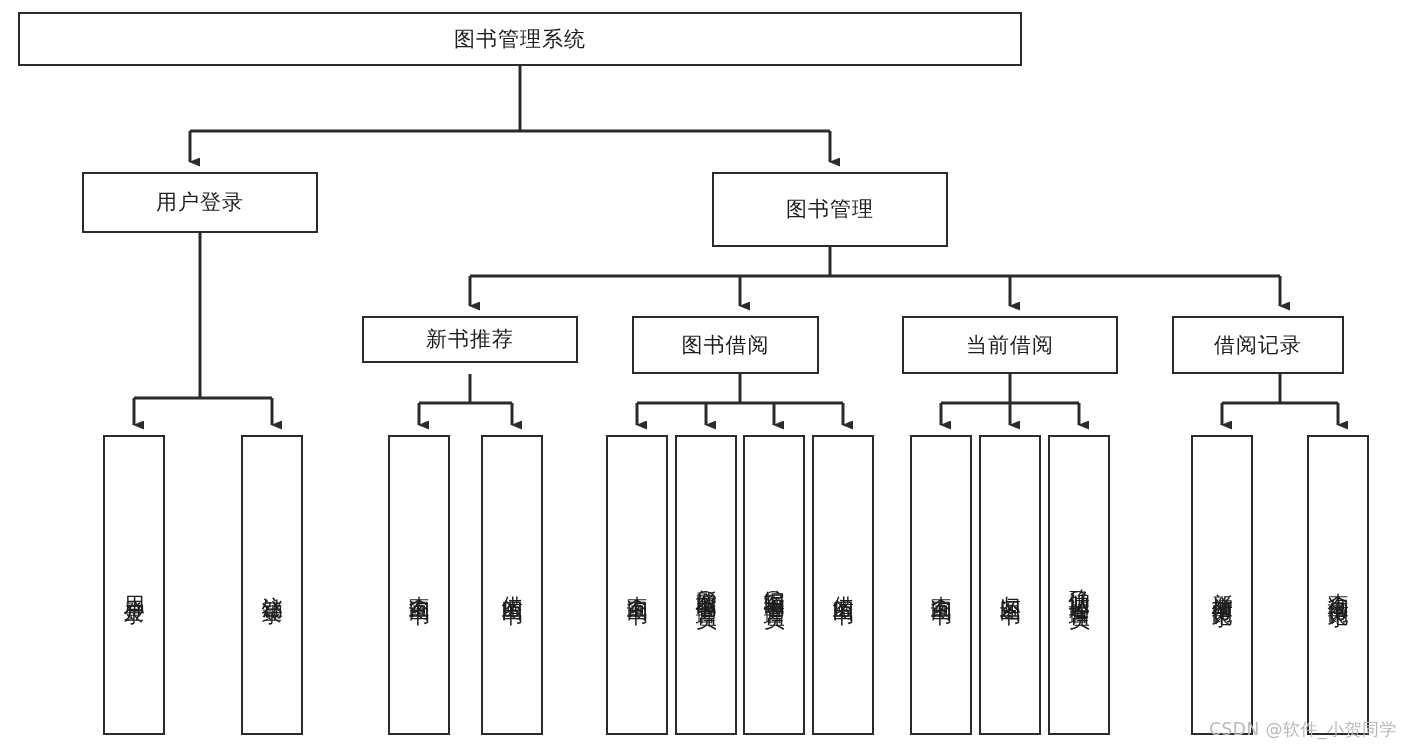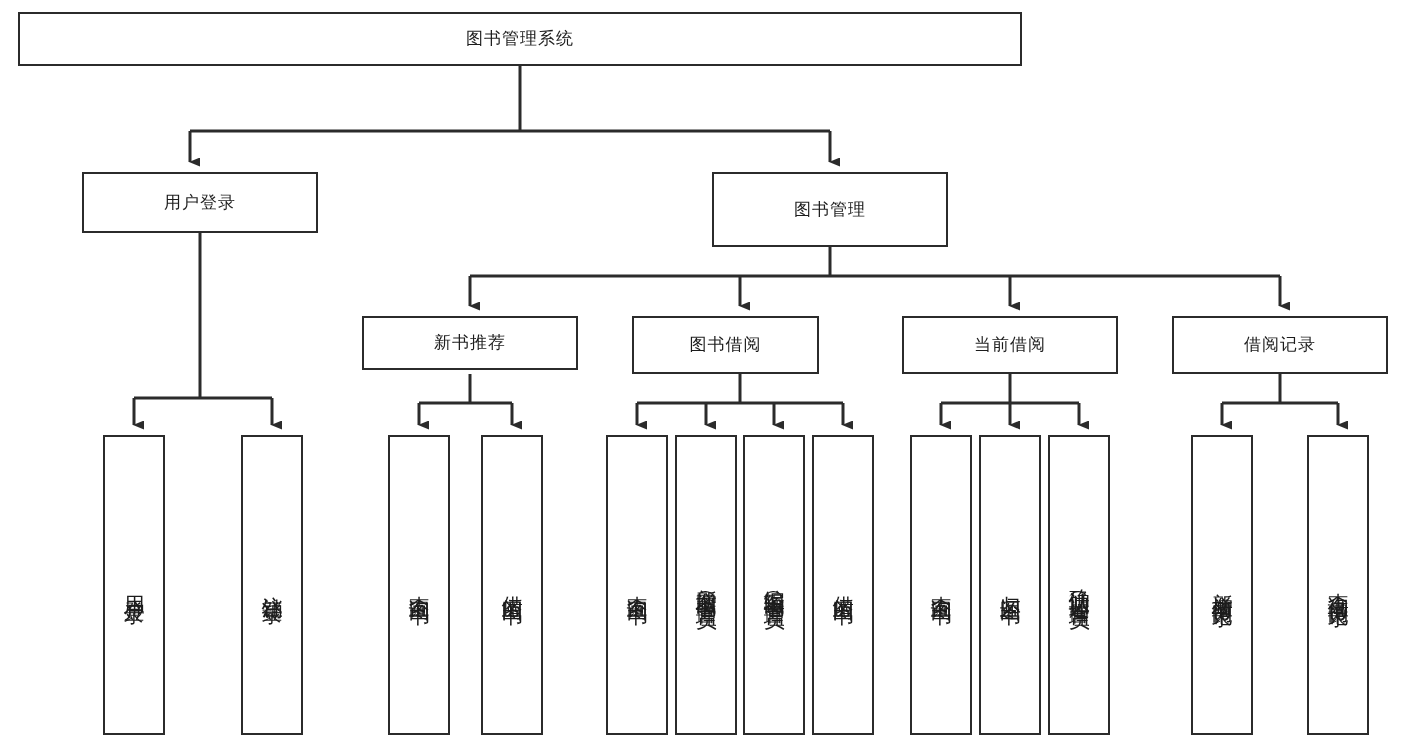--- a/index.html
+++ b/index.html
@@ -37,7 +37,7 @@
     z-index: 2;
   }
   .node-label {
-    font-size: 17px;
+    font-size: 21px;
     line-height: 1.25;
     letter-spacing: 1px;
     white-space: nowrap;

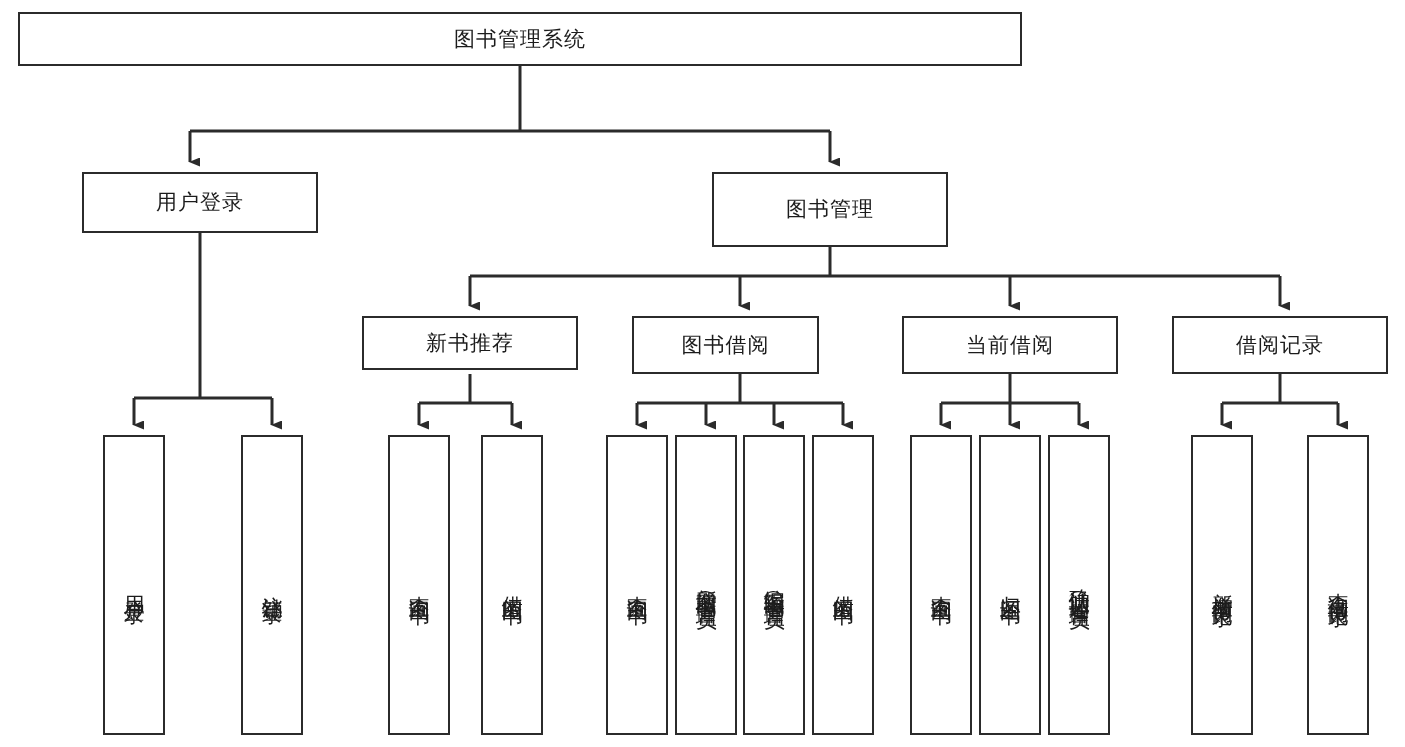--- a/index.html
+++ b/index.html
@@ -132,7 +132,7 @@
     <span class="node-label">图书管理</span>
   </div>
 
-  <div class="node" style="left:362px; top:316px; width:216px; height:54px;">
+  <div class="node" style="left:362px; top:316px; width:216px; height:47px;">
     <span class="node-label">新书推荐</span>
   </div>
   <div class="node" style="left:632px; top:316px; width:187px; height:58px;">

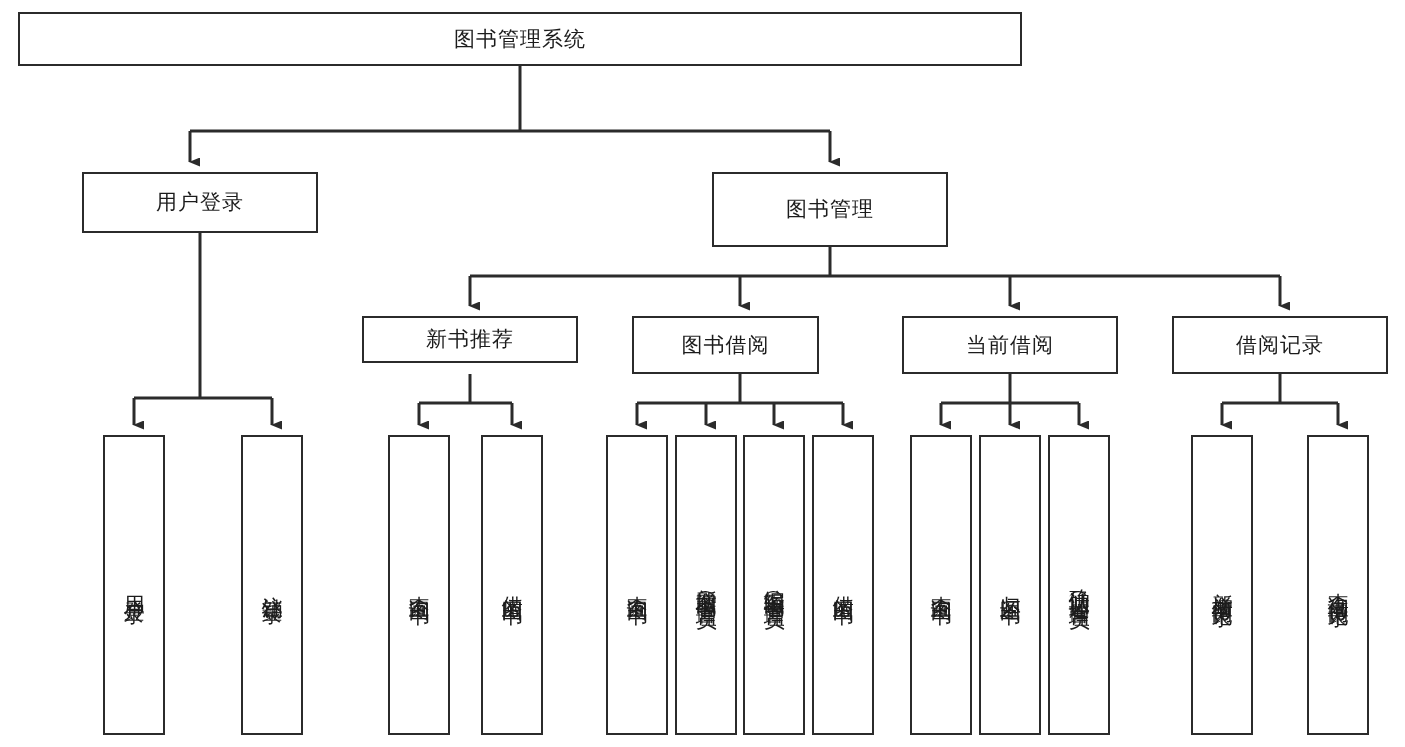--- a/index.html
+++ b/index.html
@@ -141,7 +141,7 @@
   <div class="node" style="left:902px; top:316px; width:216px; height:58px;">
     <span class="node-label">当前借阅</span>
   </div>
-  <div class="node" style="left:1172px; top:316px; width:216px; height:58px;">
+  <div class="node" style="left:1172px; top:316px; width:172px; height:58px;">
     <span class="node-label">借阅记录</span>
   </div>
 

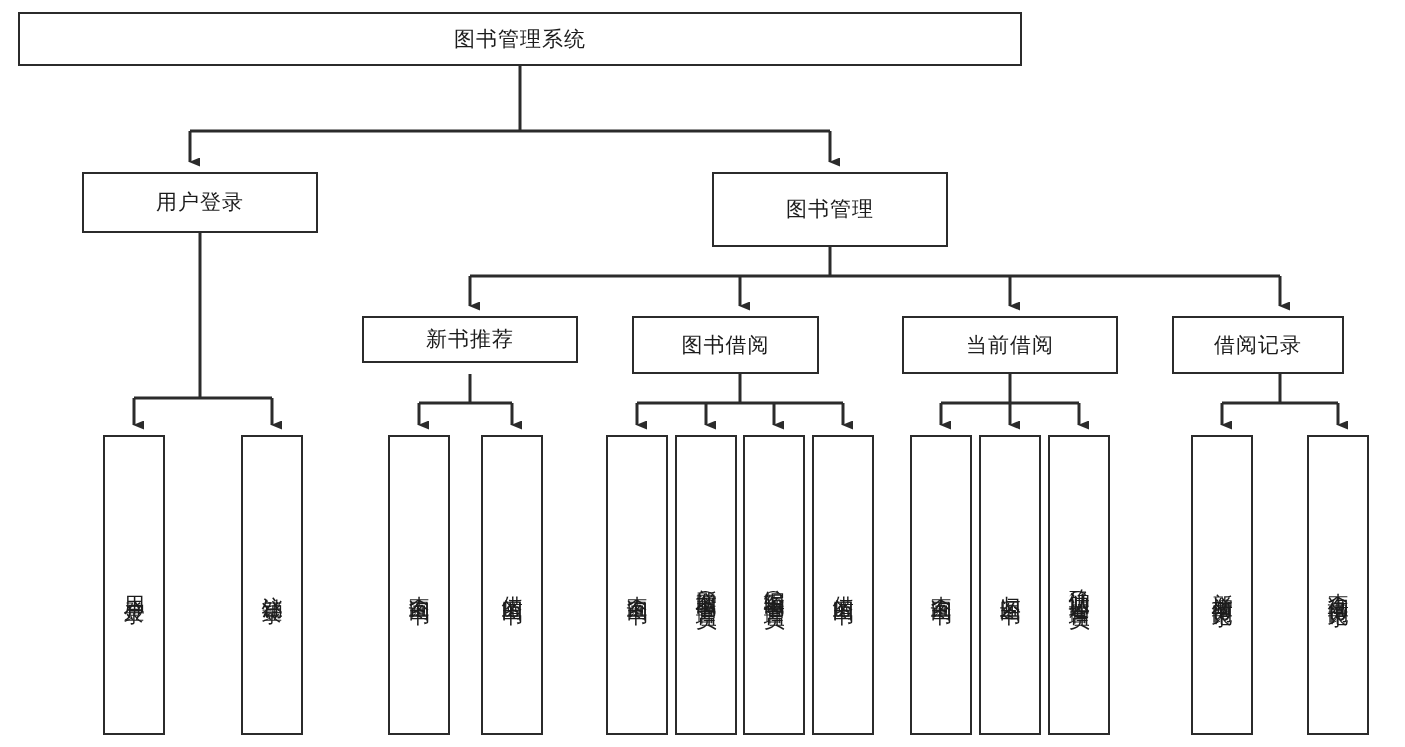--- a/index.html
+++ b/index.html
@@ -189,6 +189,7 @@
     <span class="node-label">查询借阅记录</span>
   </div>
 
+  <div id="watermark">CSDN @软件_小贺同学</div>
 
 </div>
 

